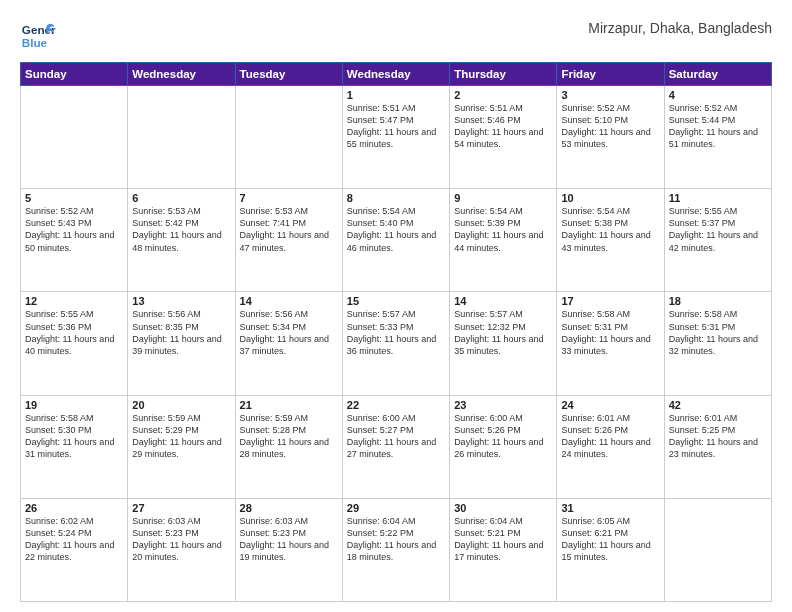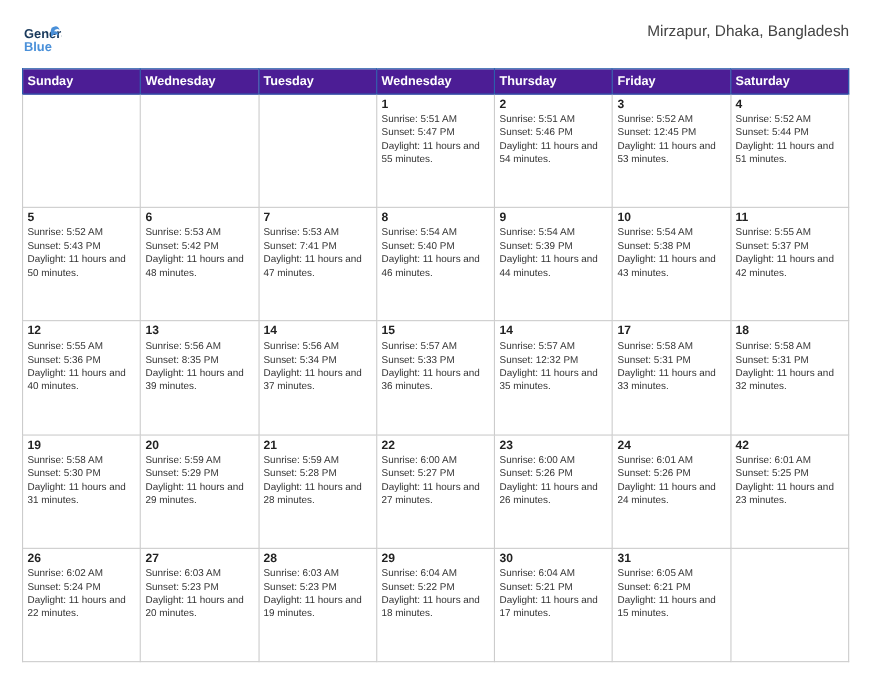--- a/index.html
+++ b/index.html
@@ -138,7 +138,7 @@
           <td>
             <span class="day-num">3</span>
             <div class="day-info">Sunrise: 5:52 AM
-Sunset: 12:45 PM
+Sunset: 5:10 PM
 Daylight: 11 hours
 and 53 minutes.</div>
           </td>

